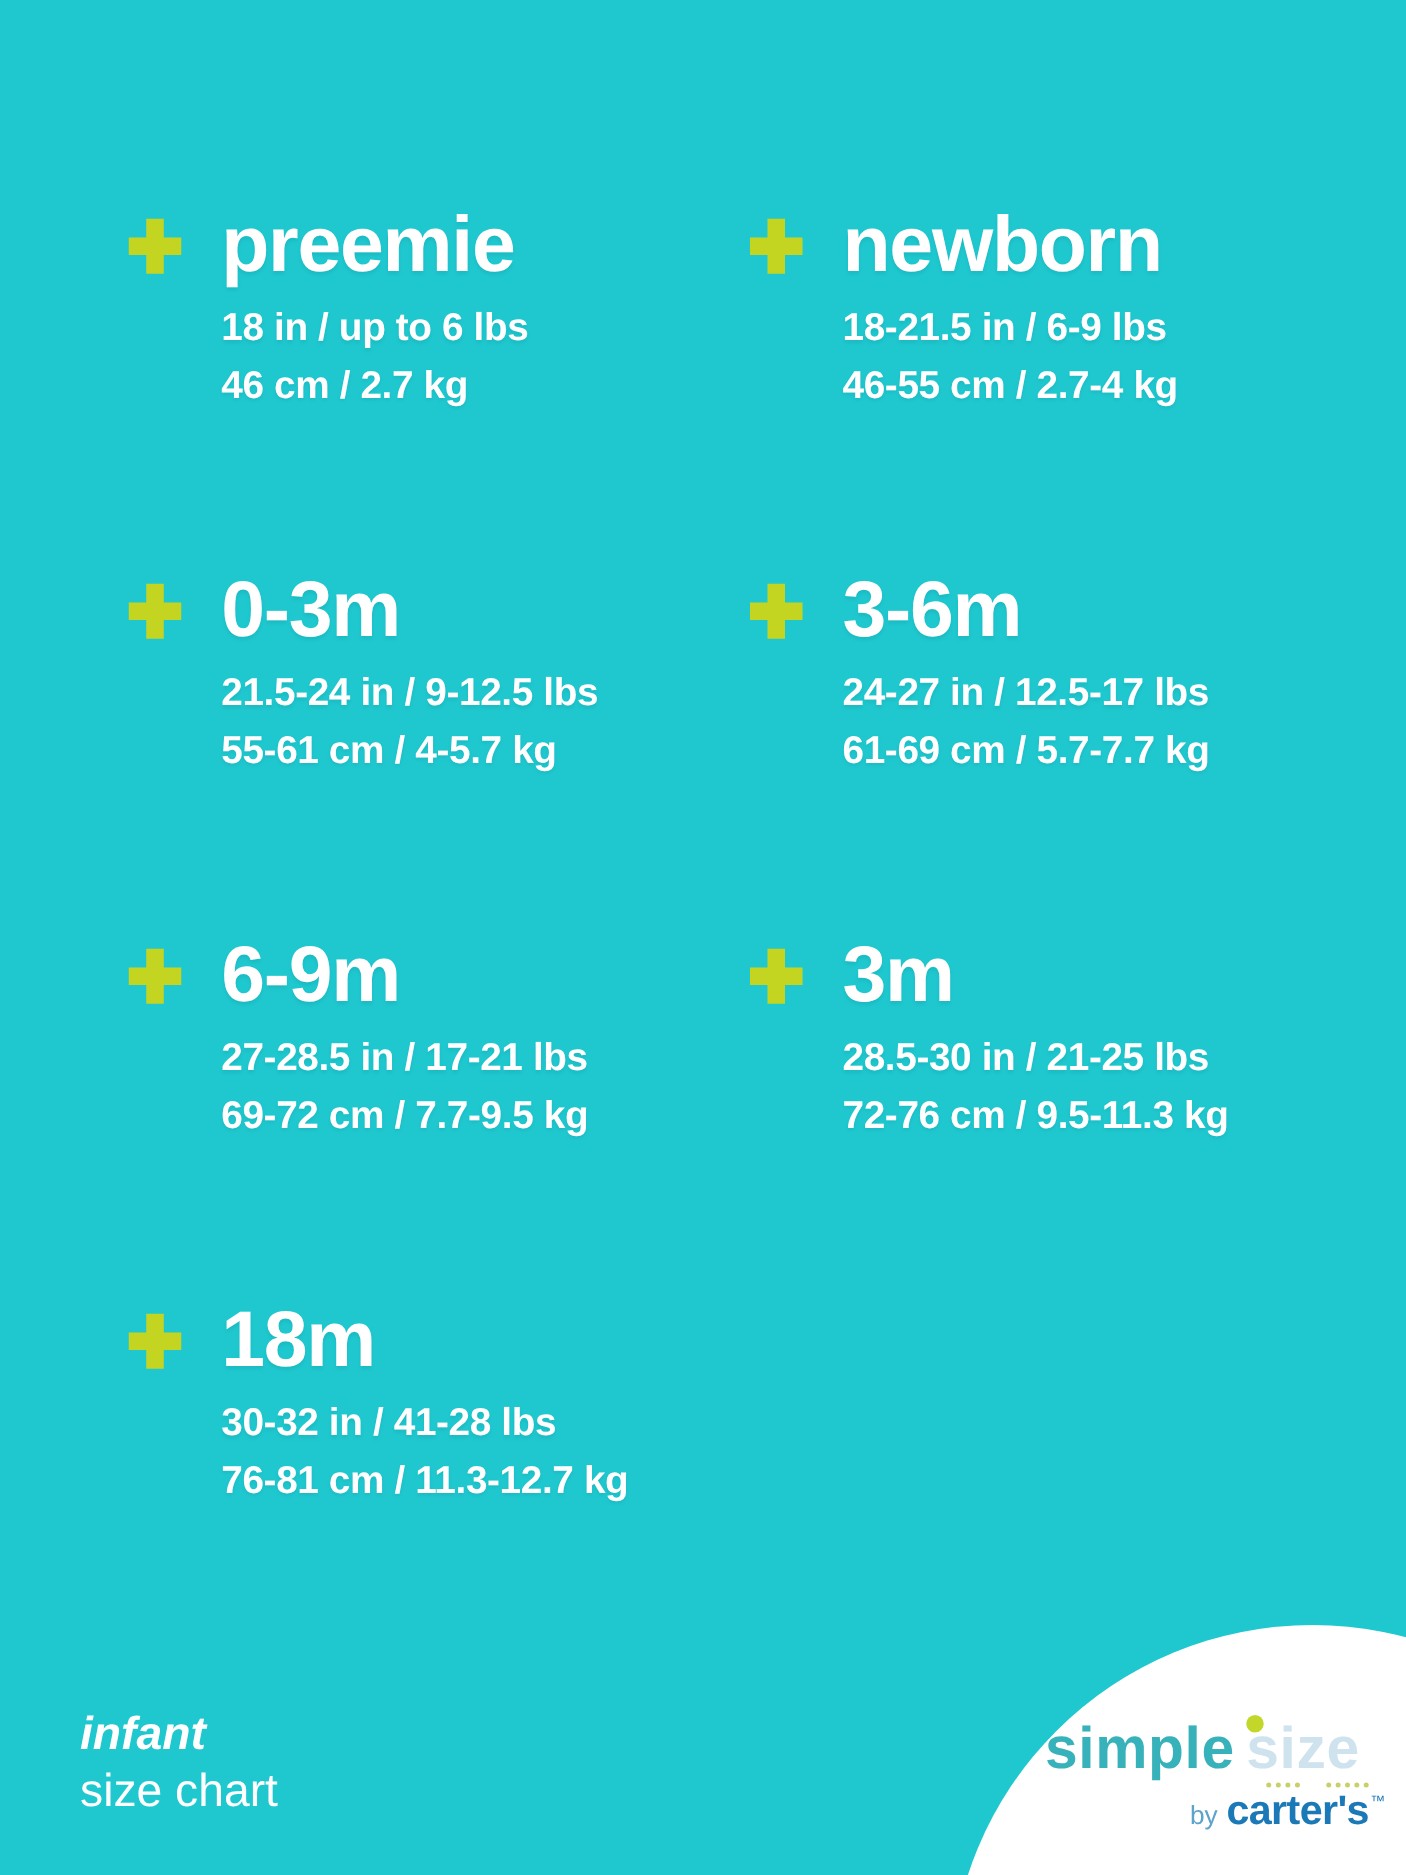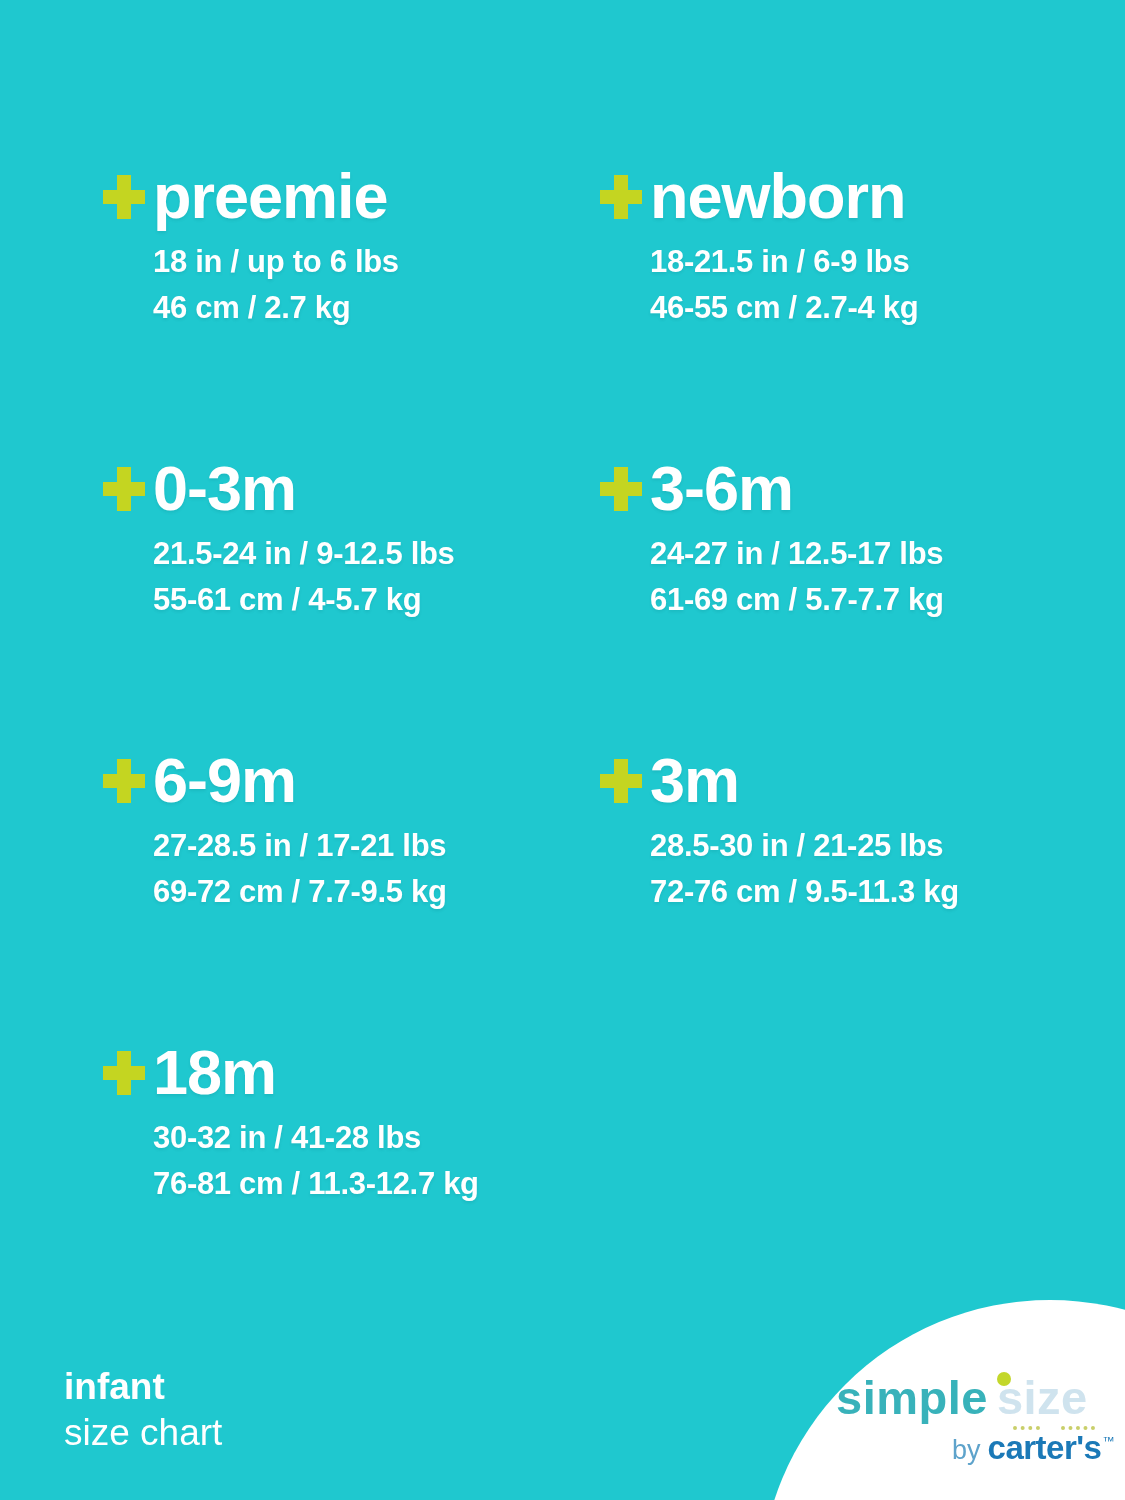--- a/index.html
+++ b/index.html
@@ -36,7 +36,7 @@
   .cell{
     display:flex;
     align-items:flex-start;
-    gap:8px;
+    gap:32px;
   }
   .plus{
     position:relative;

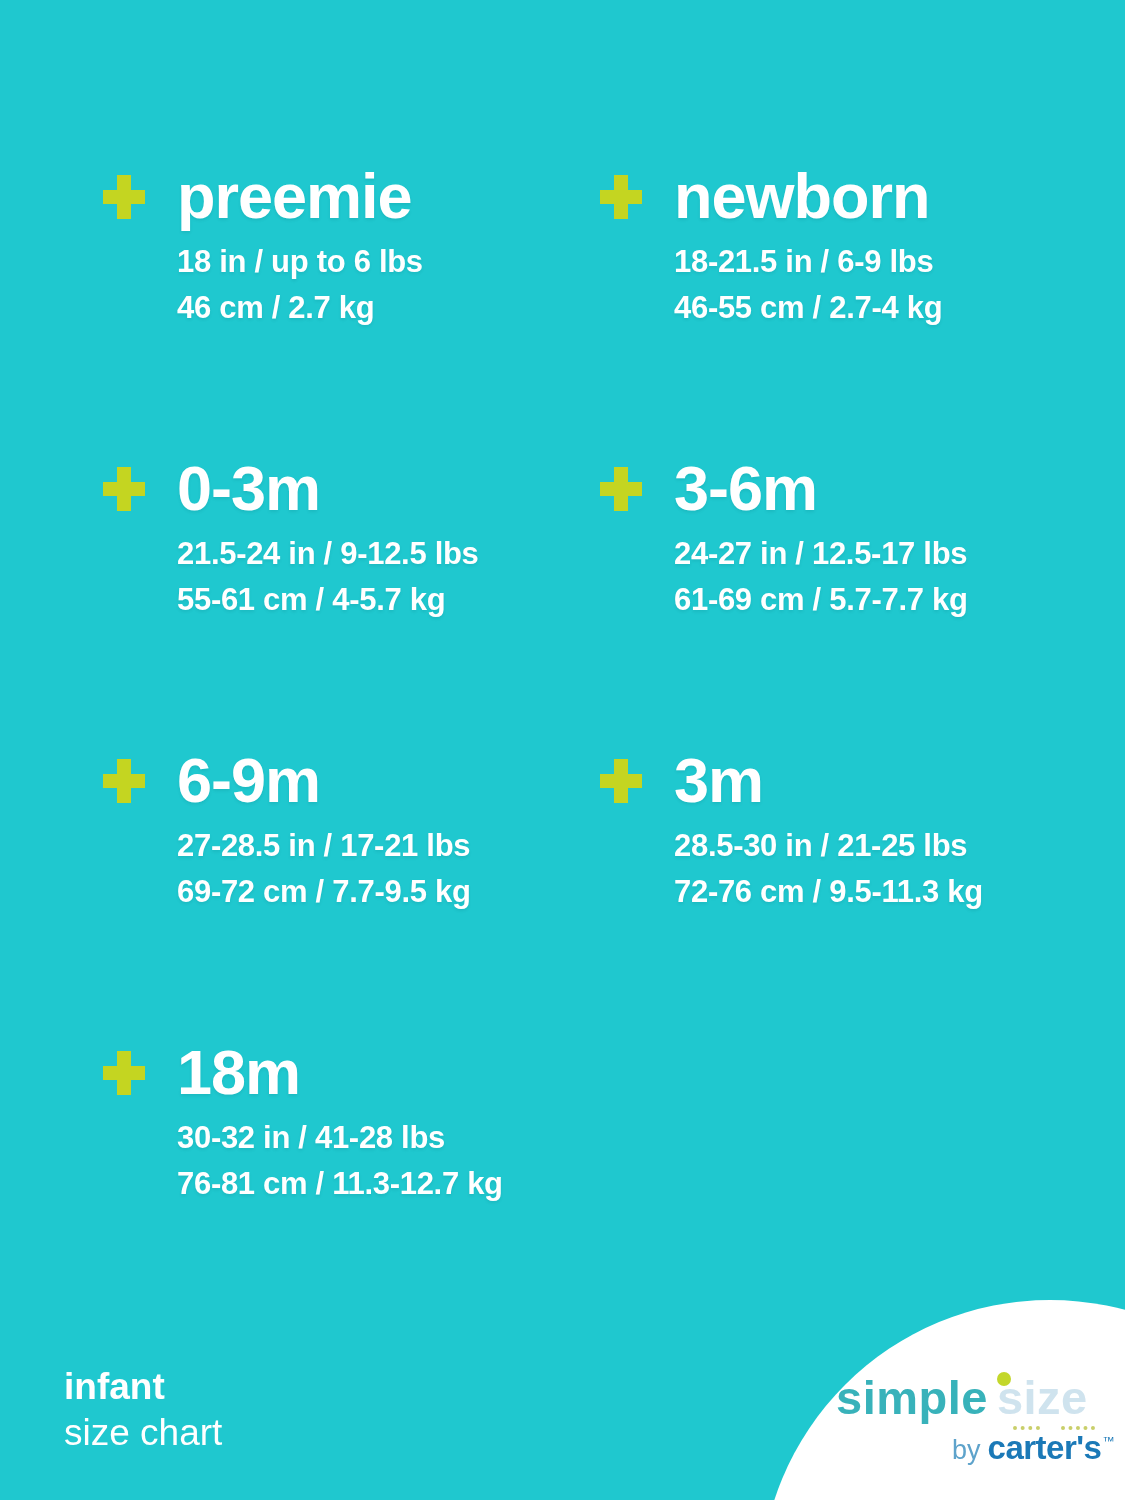--- a/index.html
+++ b/index.html
@@ -72,7 +72,7 @@
     font-size:37px;
     line-height:46px;
   }
-  .footer .category{font-weight:bold;}
+  .footer .category{font-weight:bold;font-style:italic;}
   .brand-circle{
     position:absolute;
     left:760px;top:1300px;

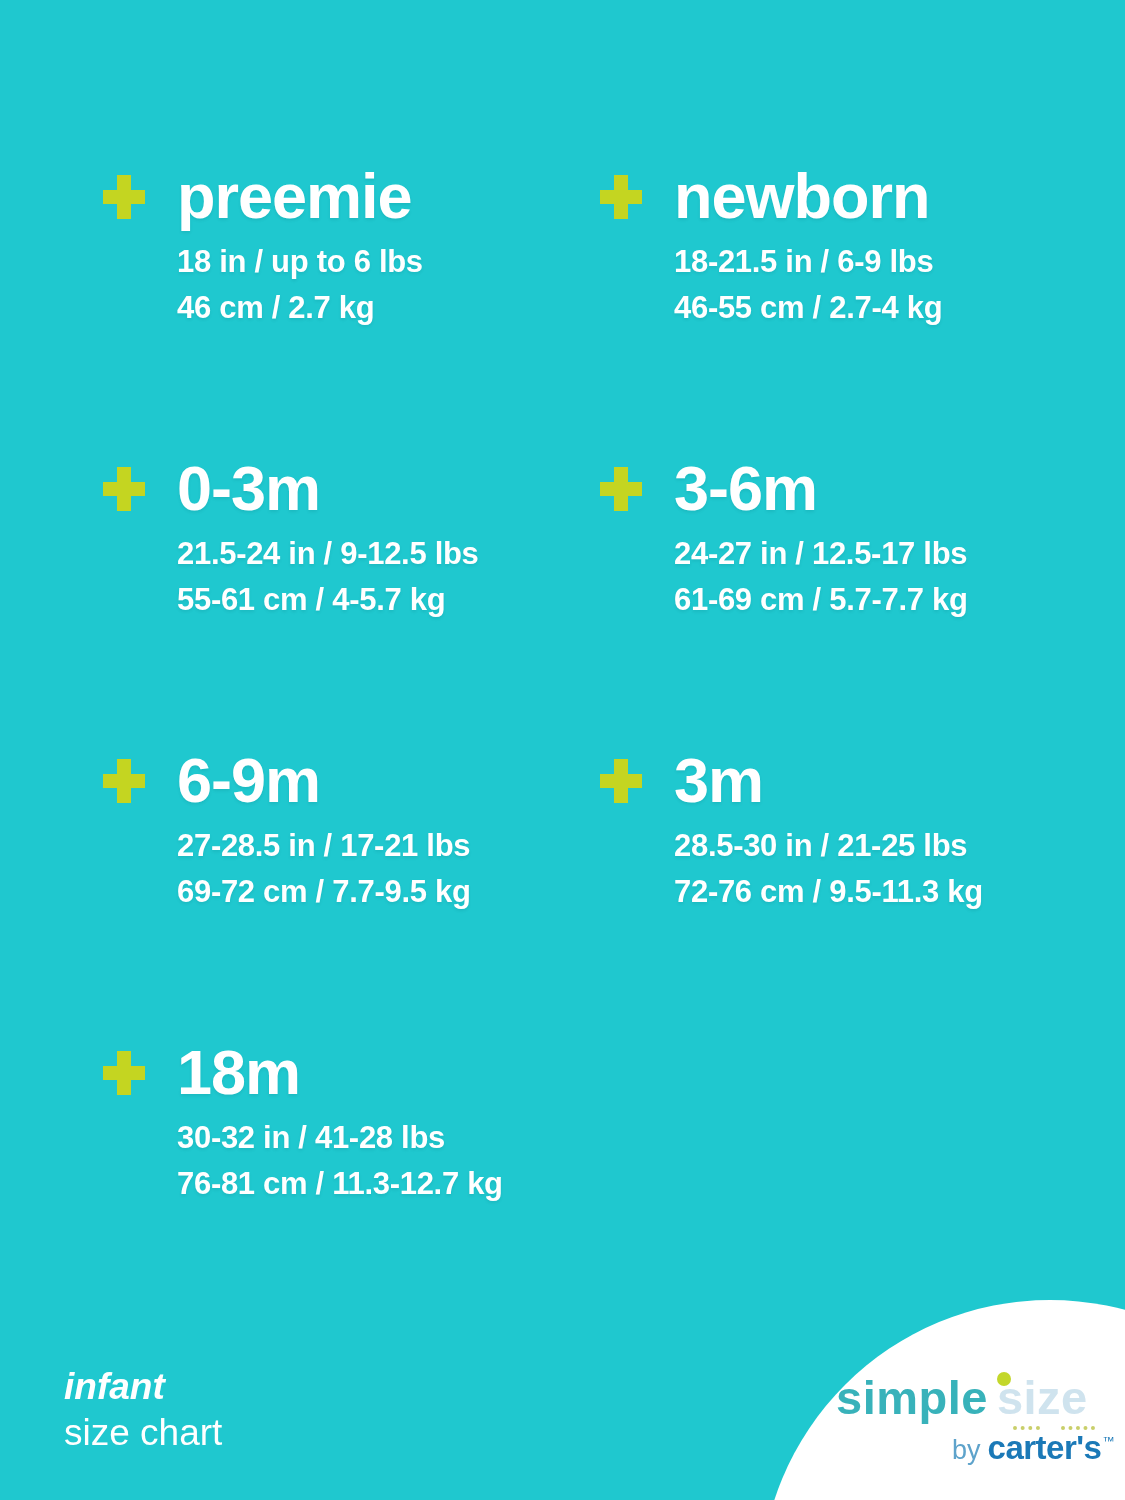--- a/index.html
+++ b/index.html
@@ -123,7 +123,7 @@
     white-space:nowrap;
   }
   .logo-by{
-    font-size:27px;
+    font-size:21px;
     color:var(--logo-lightblue);
     margin-right:7px;
   }

